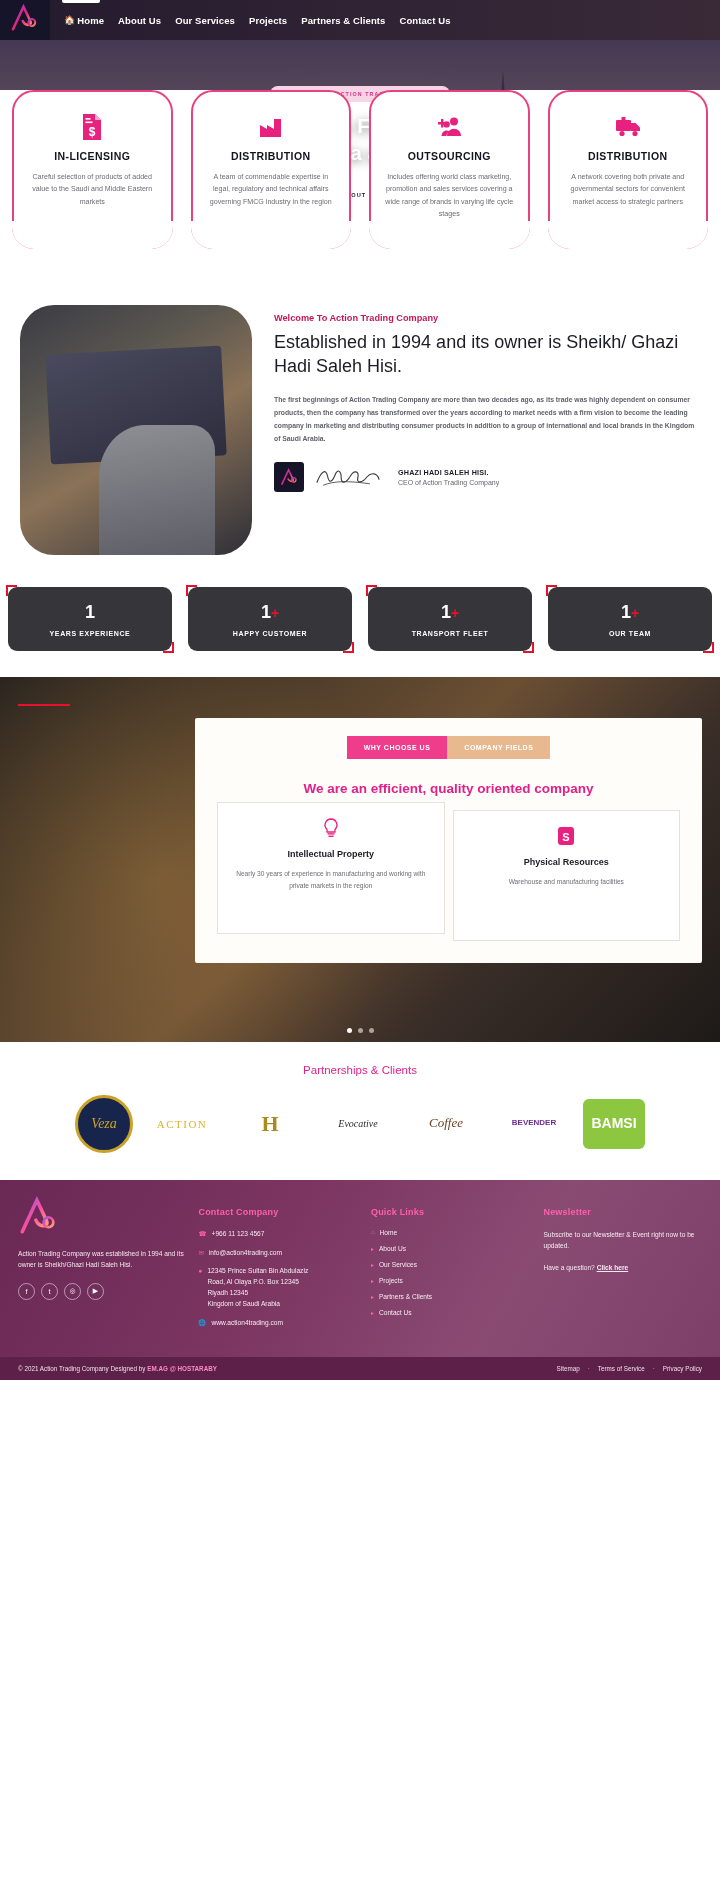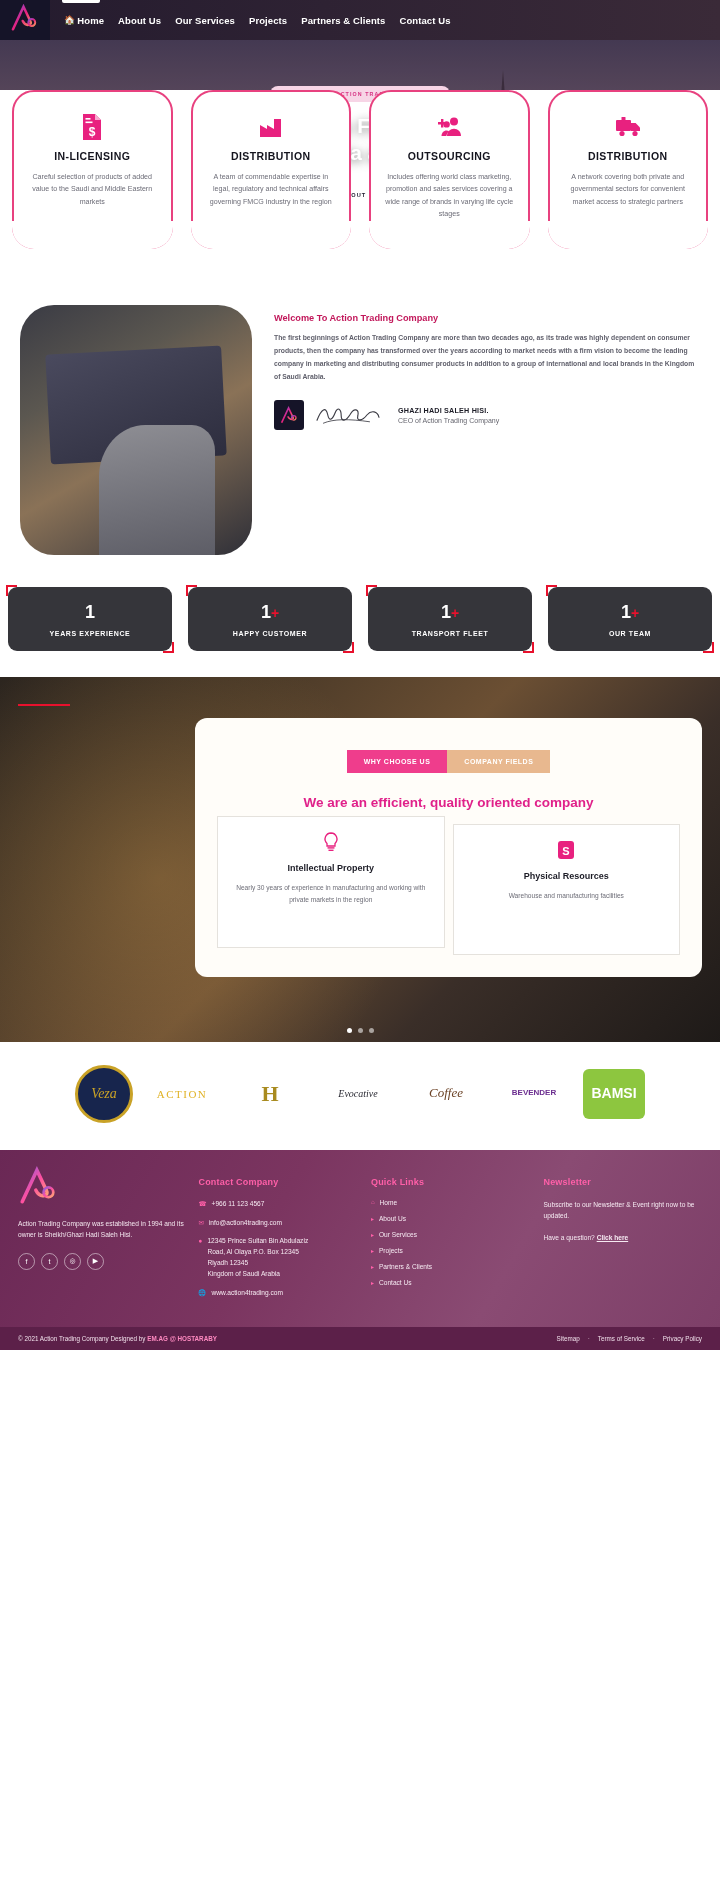--- a/index.html
+++ b/index.html
@@ -374,6 +374,7 @@
   <div class="about-img"></div>
   <div class="about-body">
     <div class="about-eyebrow">Welcome To Action Trading Company</div>
+    <div class="about-h2">Established in 1994 and its owner is Sheikh/ Ghazi Hadi Saleh Hisi.</div>
     <div class="about-p">The first beginnings of Action Trading Company are more than two decades ago, as its trade was highly dependent on consumer products, then the company has transformed over the years according to market needs with a firm vision to become the leading company in marketing and distributing consumer products in addition to a group of international and local brands in the Kingdom of Saudi Arabia.</div>
     <div class="ceo-row">
       <div class="ceo-logo">

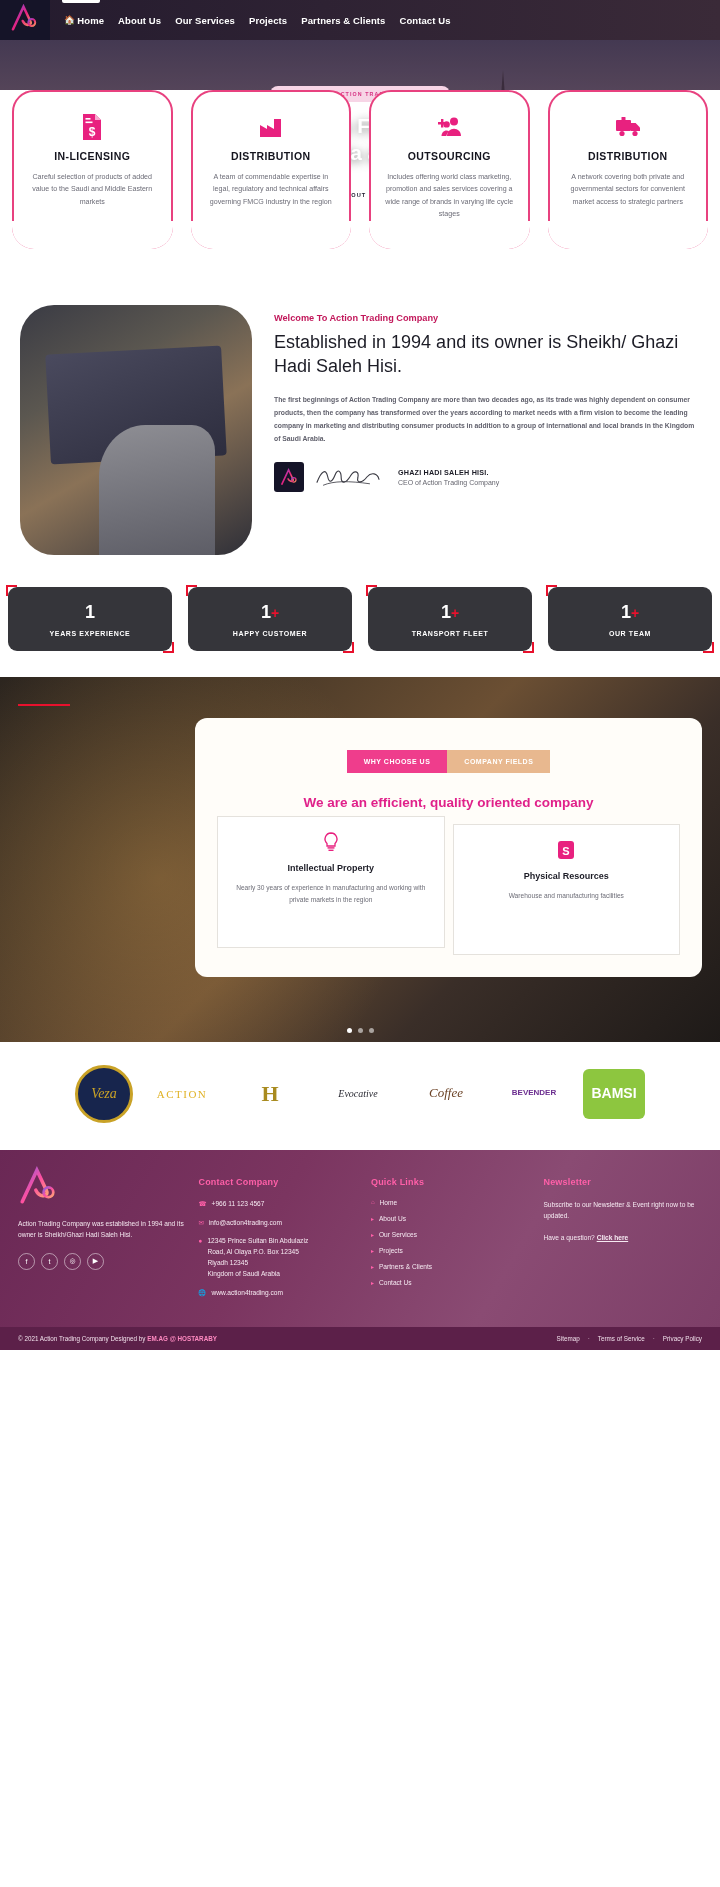--- a/index.html
+++ b/index.html
@@ -165,7 +165,7 @@
   .why-underline{ width:52px;height:2px;background:#e8112d;margin:9px 0 0 18px; position:relative; z-index:3;}
   .why-panel{
     position:relative; z-index:3; margin:12px 18px 0 195px;
-    background:#fffdf9; border-radius:12px; padding:32px 16px 22px;
+    background:#fffdf9; border-radius:2px; padding:18px 16px 22px;
   }
   .tabs{ display:flex; justify-content:center; gap:0; margin-bottom:22px;}
   .tab{

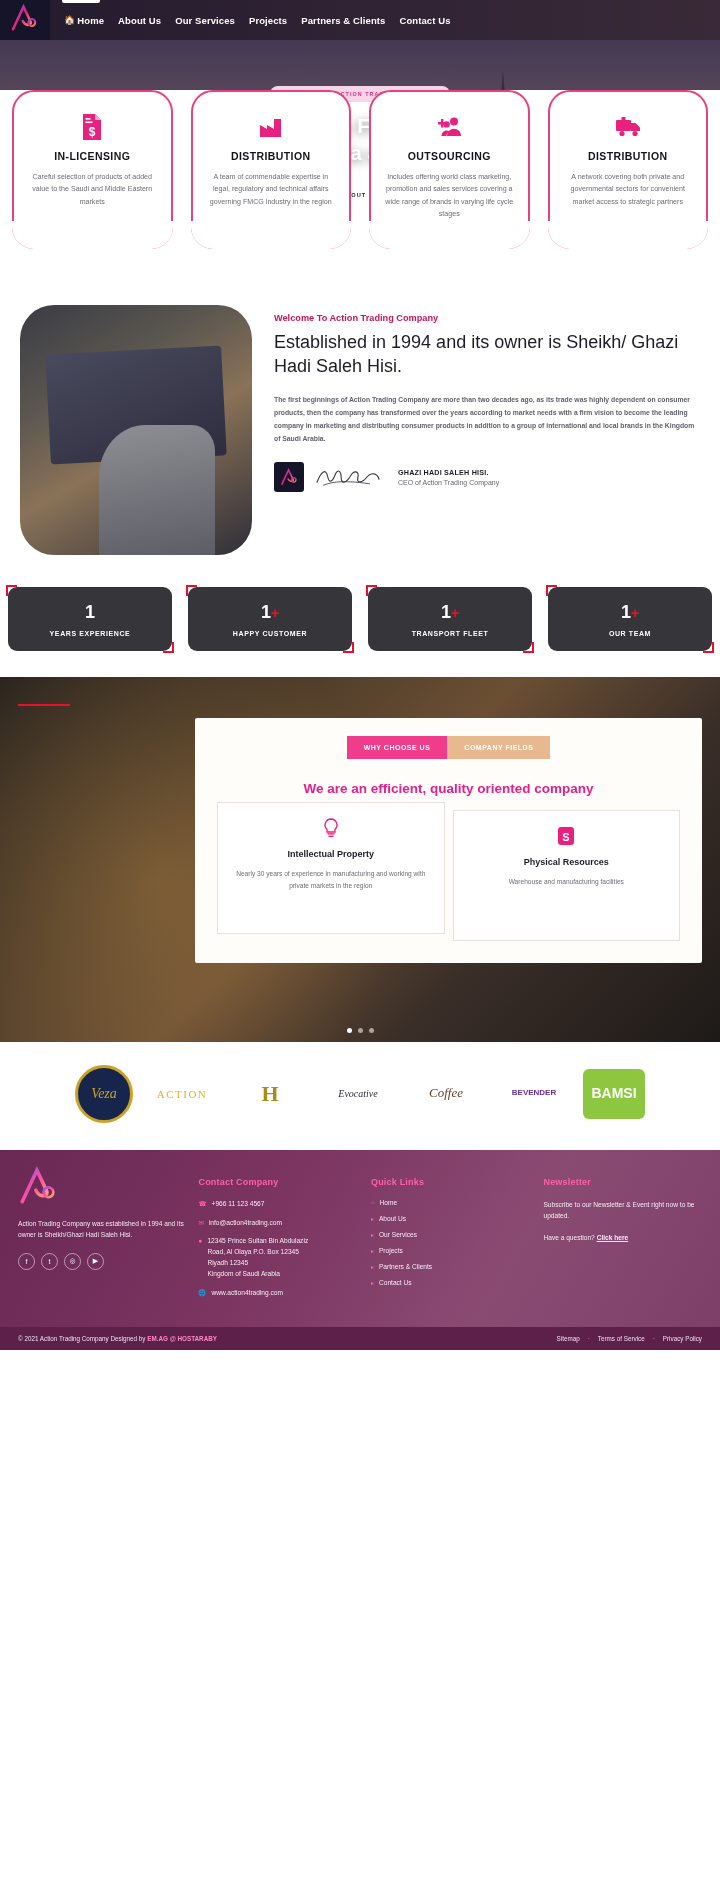--- a/index.html
+++ b/index.html
@@ -469,6 +469,7 @@
 </div>
 
 <div class="partners">
+  <div class="partners-title">Partnerships &amp; Clients</div>
   <div class="partner-row">
     <div class="pl pl-veza">Veza</div>
     <div class="pl pl-jellen">ACTION</div>

